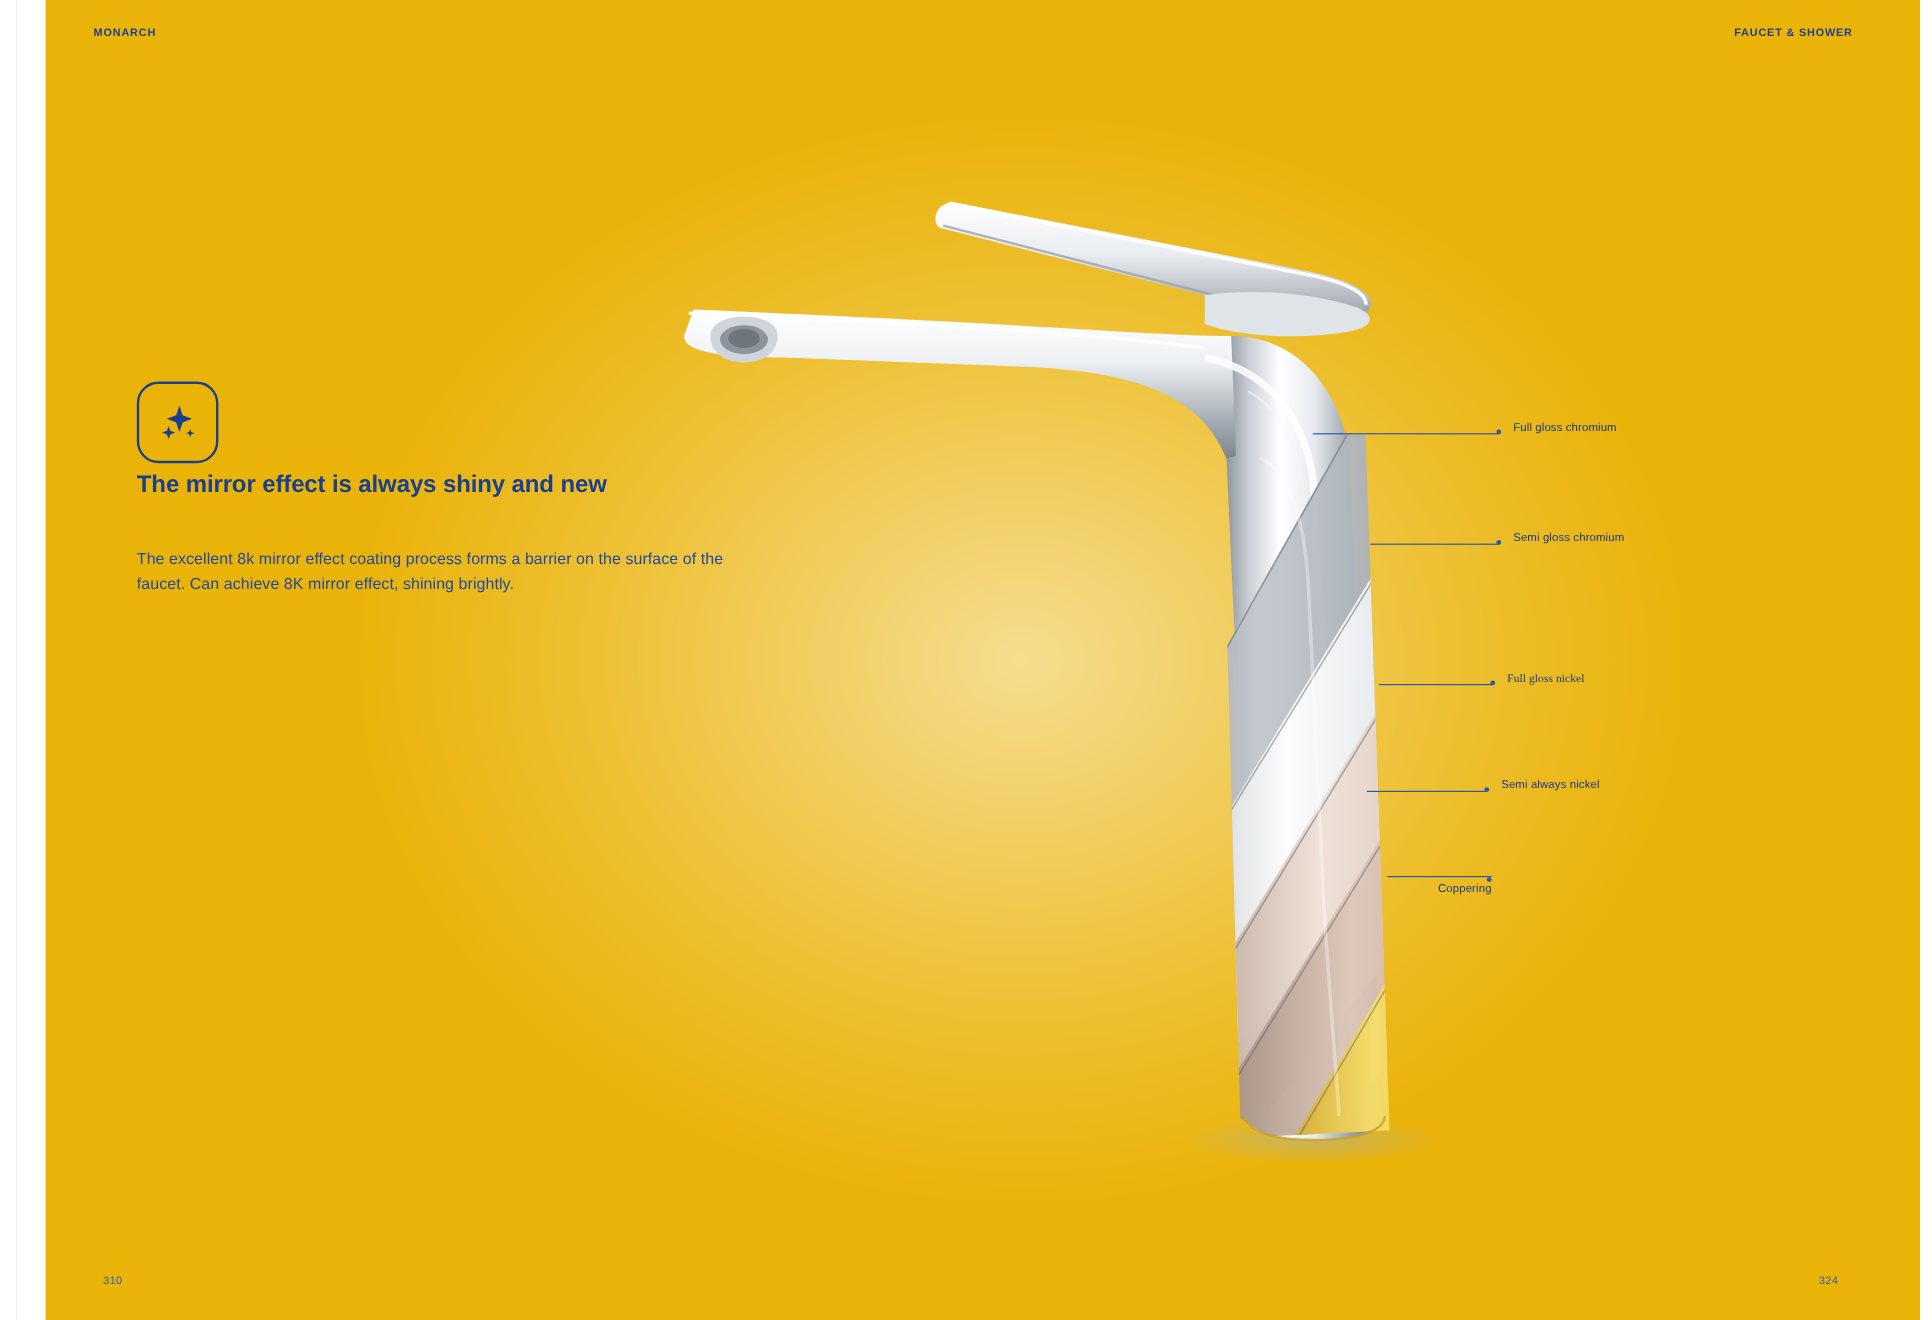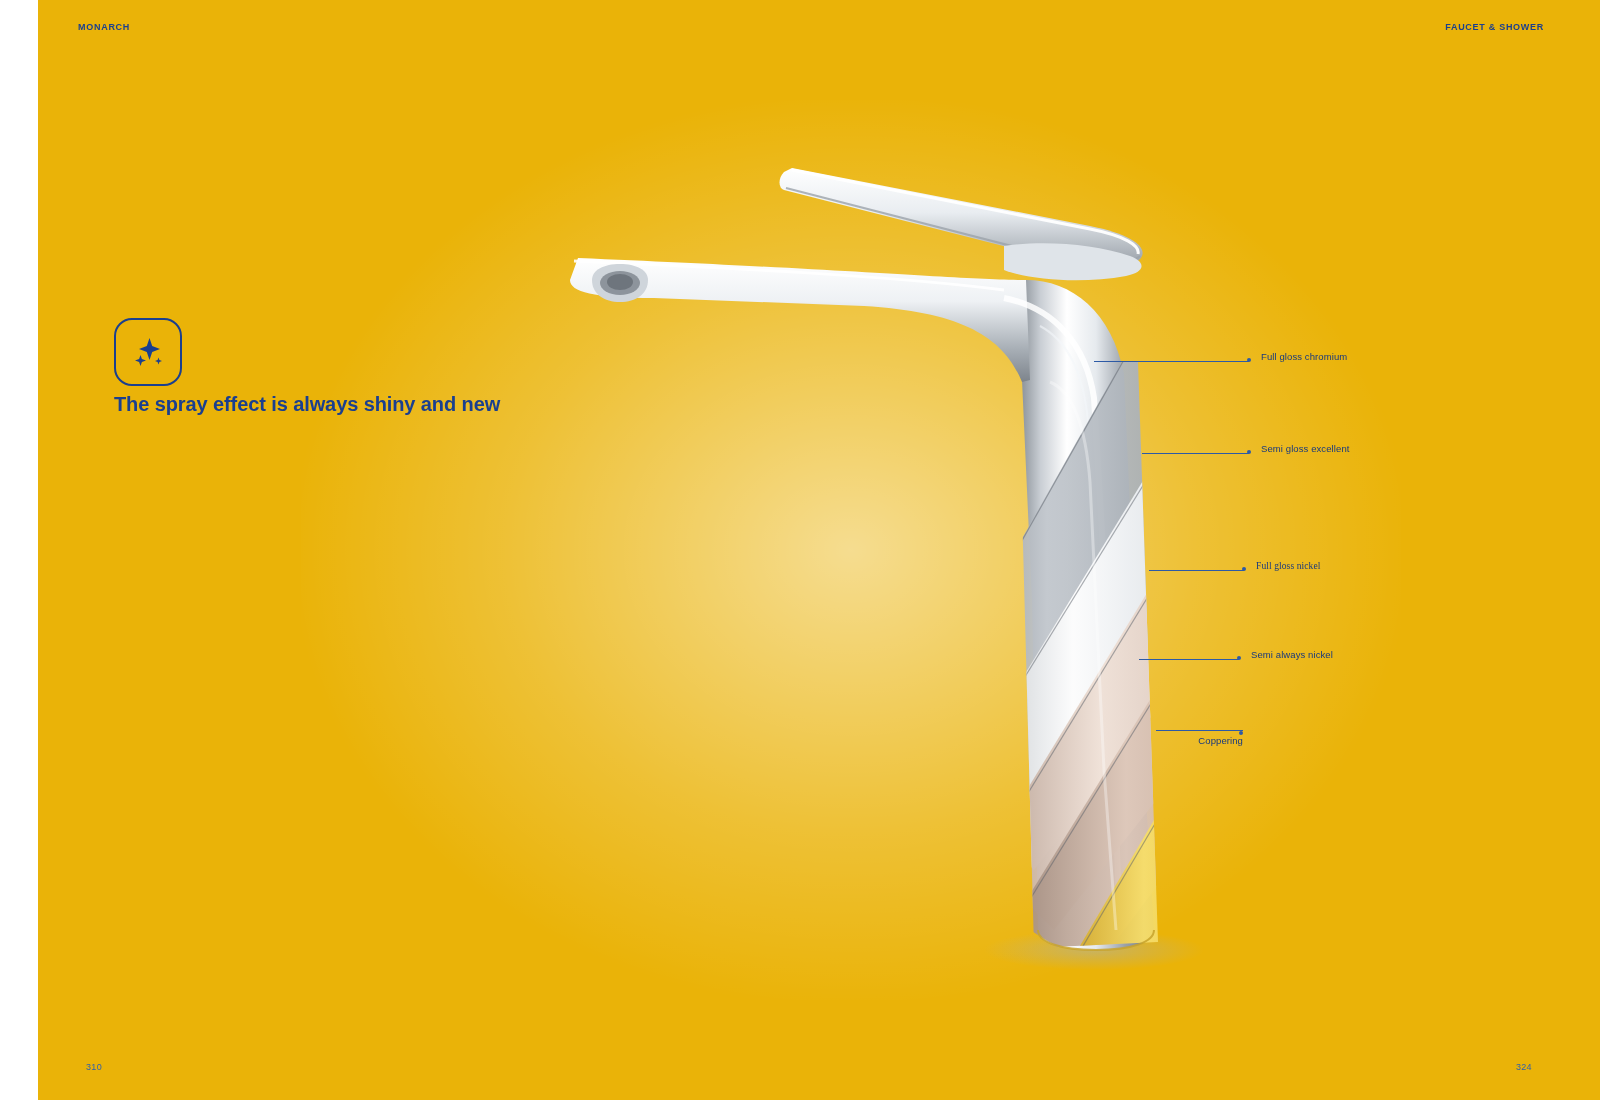--- a/index.html
+++ b/index.html
@@ -178,7 +178,7 @@
       </svg>
     </div>
 
-    <h2 class="subtitle">The spray effect is always shiny and new</h2>
+    <h2 class="subtitle">The mirror effect is always shiny and new</h2>
 
     <div class="body-copy">
     </div>

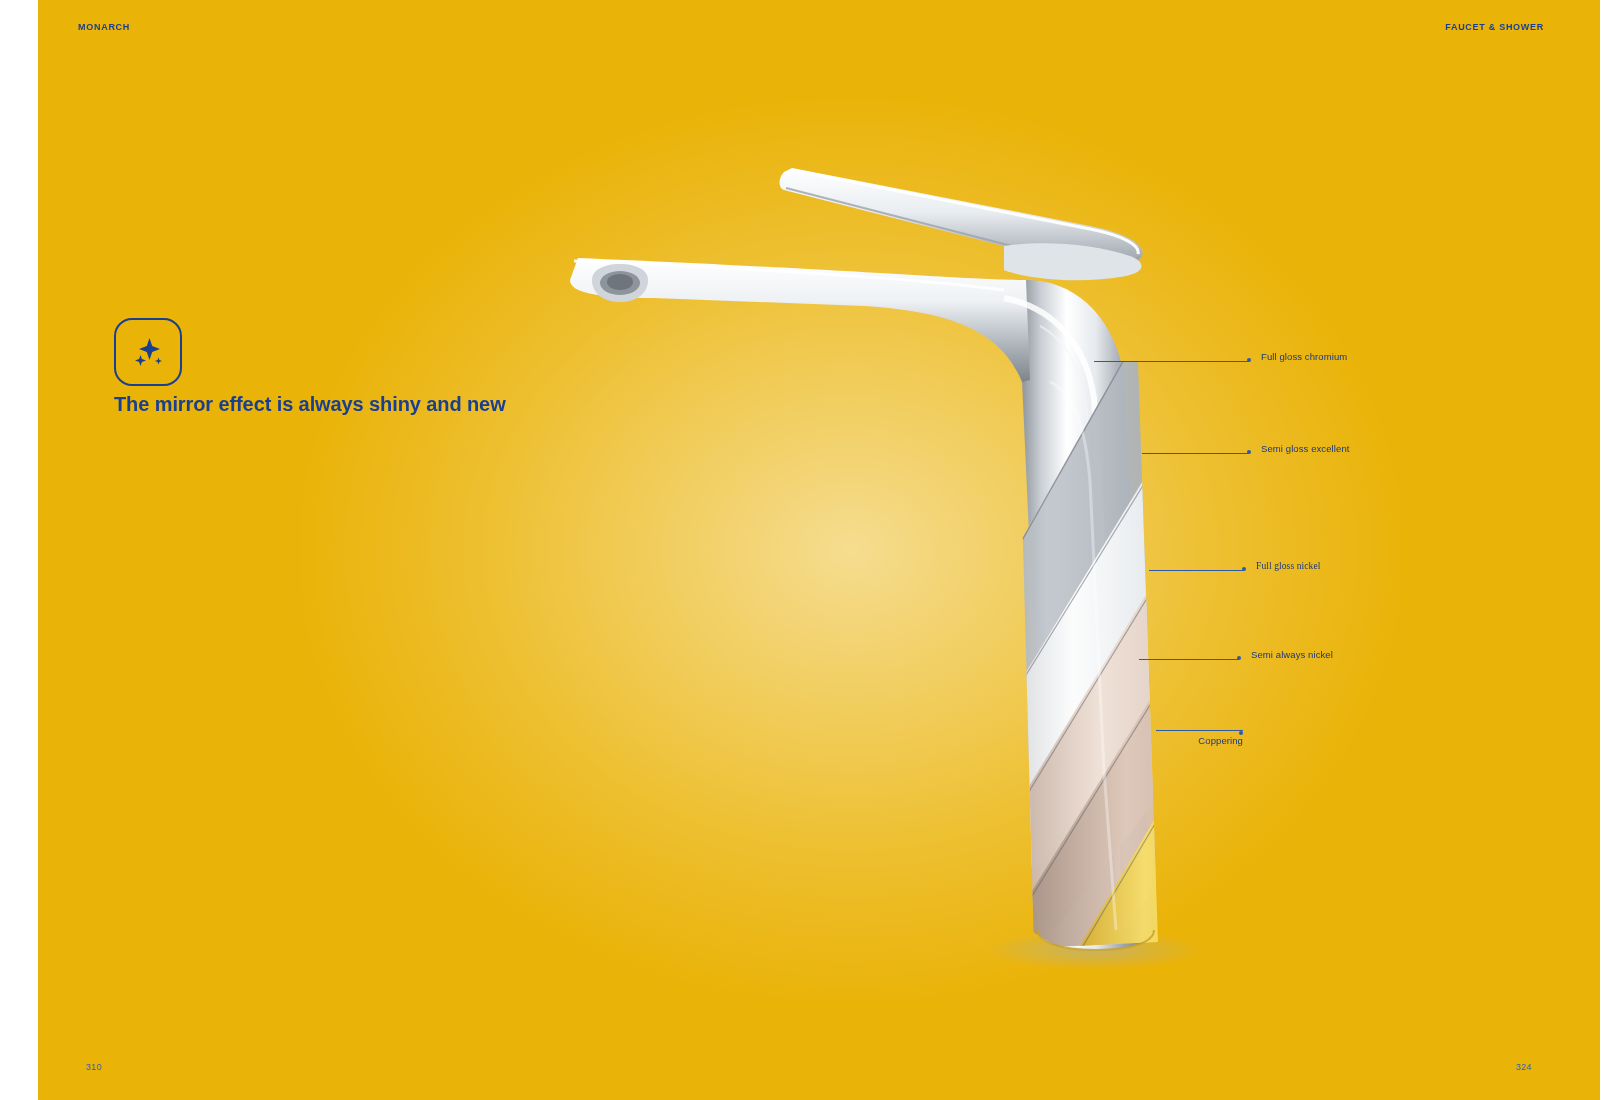--- a/index.html
+++ b/index.html
@@ -339,7 +339,7 @@
     <div class="callout" style="top: 110px; left: 48px;">
       <span class="leader" style="width: 107px;"></span>
       <span class="leader-dot"></span>
-      <span class="label">Semi gloss excellent</span>
+      <span class="label">Semi gloss chromium</span>
     </div>
     <div class="callout" style="top: 227px; left: 55px; font-family: Liberation Serif, serif;">
       <span class="leader" style="width: 95px;"></span>

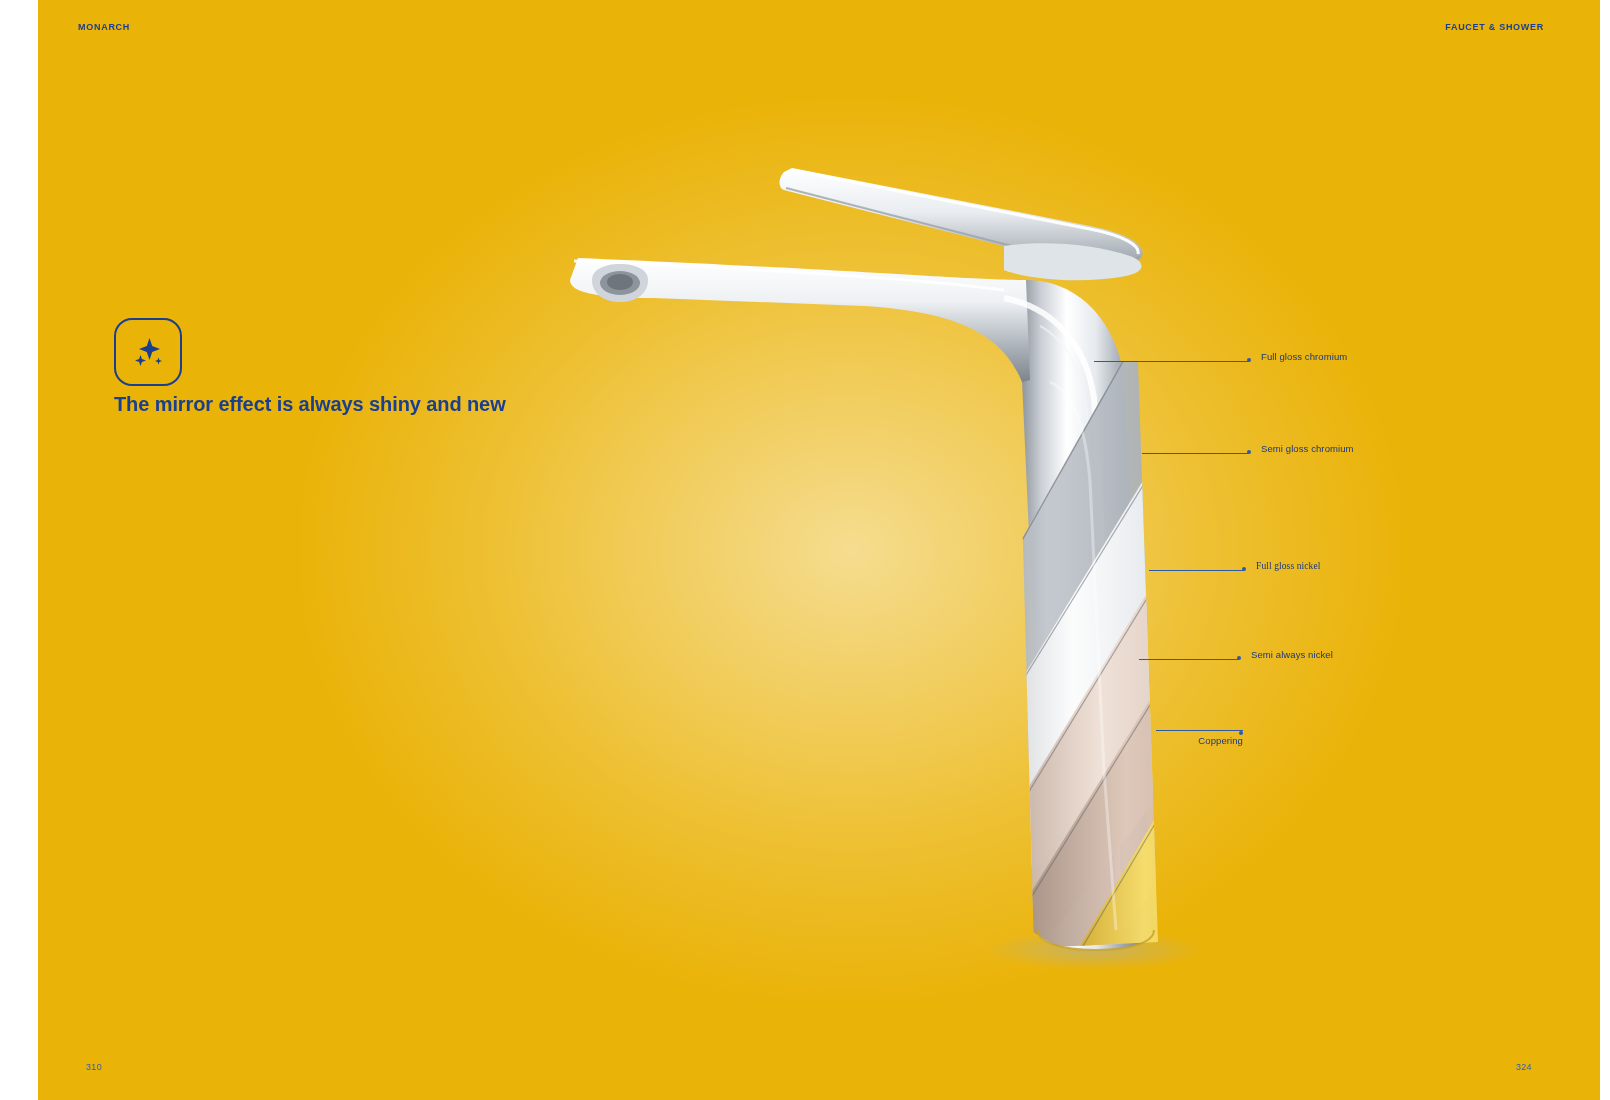--- a/index.html
+++ b/index.html
@@ -181,6 +181,7 @@
     <h2 class="subtitle">The mirror effect is always shiny and new</h2>
 
     <div class="body-copy">
+      <p>The excellent 8k mirror effect coating process forms a barrier on the surface of the faucet. Can achieve 8K mirror effect, shining brightly.</p>
     </div>
   </div>
 

